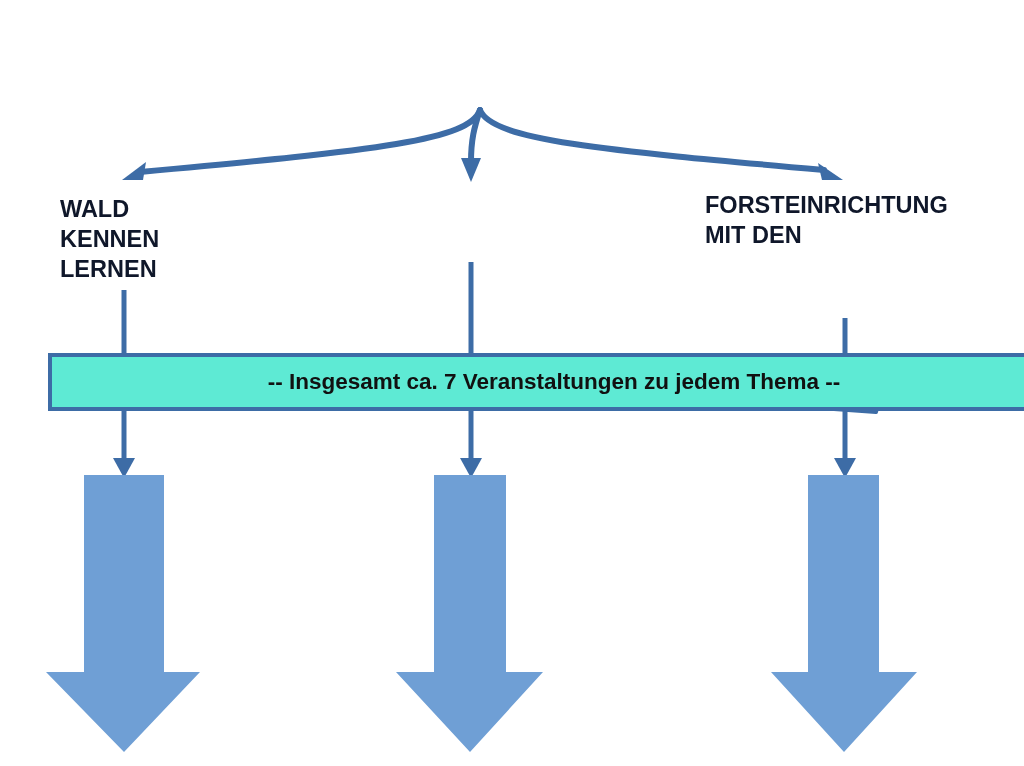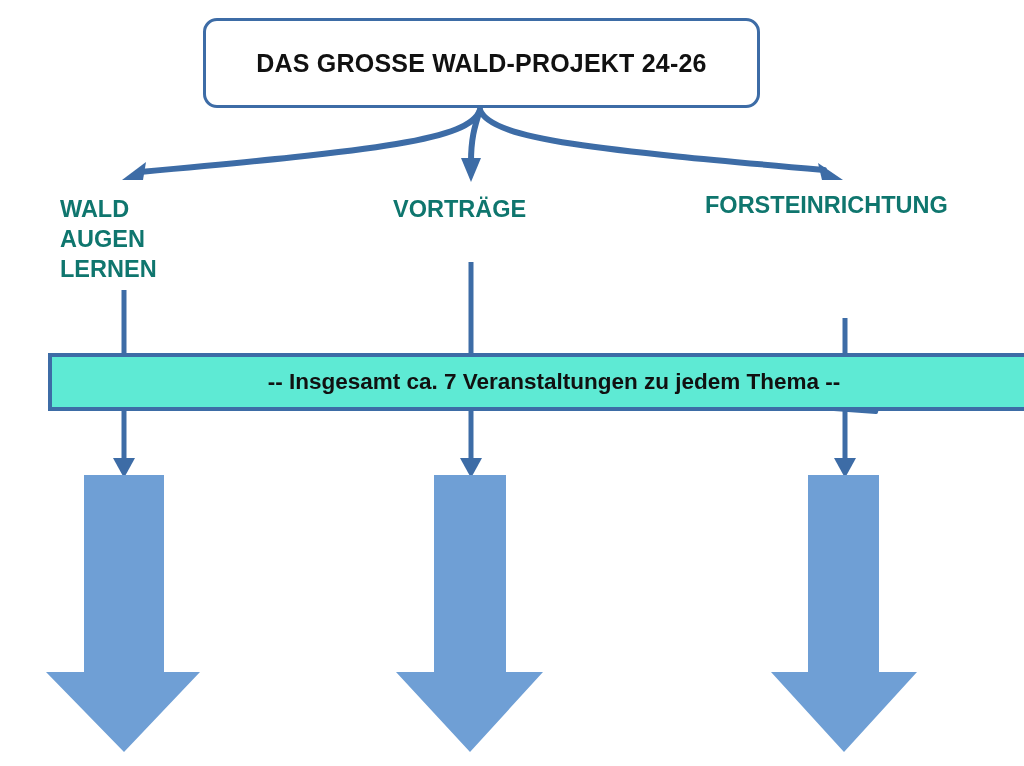--- a/index.html
+++ b/index.html
@@ -136,9 +136,6 @@
     <path d="M 808,475 L 879,475 L 879,672 L 917,672 L 844,752 L 771,672 L 808,672 Z" fill="#6F9FD5"></path>
   </svg>
 
-  <div class="title-box">
-    <span class="title-text">DAS GROSSE WALD-PROJEKT 24-26</span>
-  </div>
 
   <div class="branch-label b0">
     <div>WALD</div>

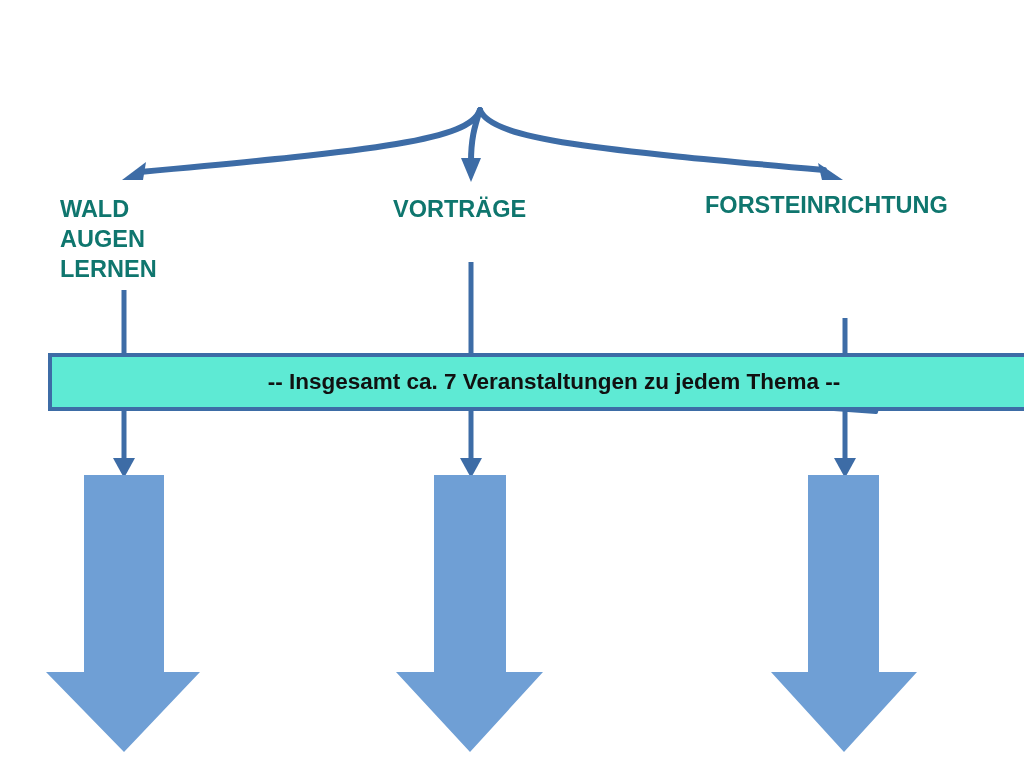--- a/index.html
+++ b/index.html
@@ -55,7 +55,7 @@
     position: absolute;
     font-size: 23.5px;
     font-weight: bold;
-    color: #0f766e;
+    color: #0f172a;
     line-height: 30px;
     white-space: nowrap;
   }

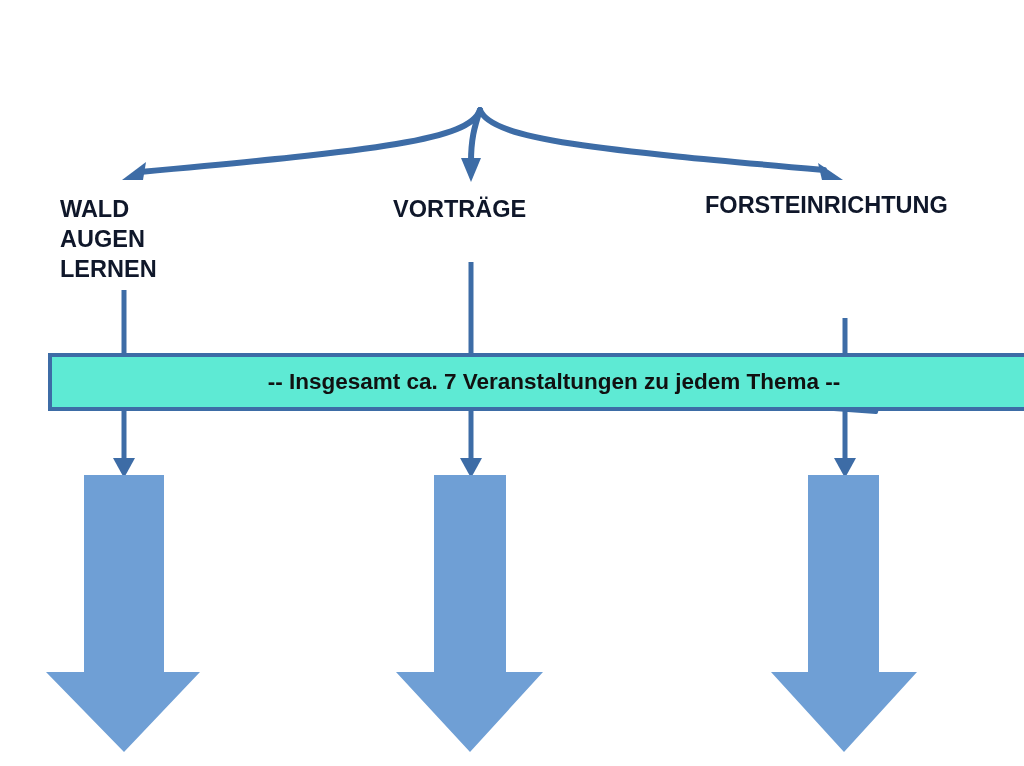--- a/index.html
+++ b/index.html
@@ -144,7 +144,6 @@
   </div>
 
   <div class="branch-label b1">
-    <div>VORTRÄGE</div>
   </div>
 
   <div class="branch-label b2">

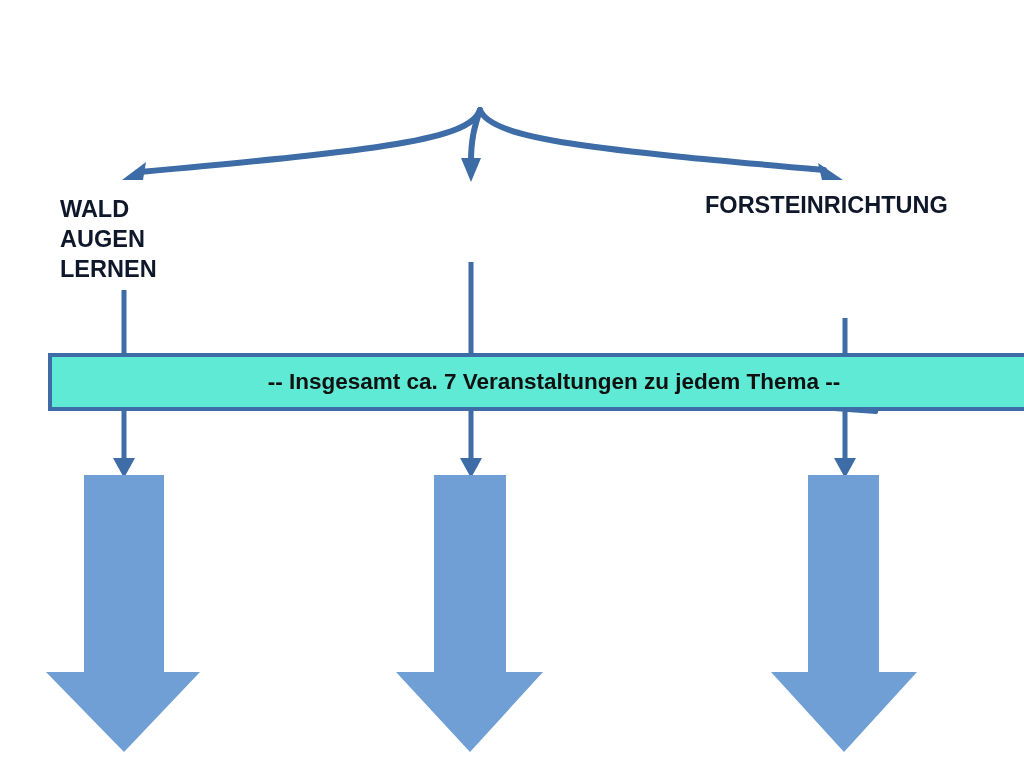--- a/index.html
+++ b/index.html
@@ -139,7 +139,7 @@
 
   <div class="branch-label b0">
     <div>WALD</div>
-    <div>AUGEN</div>
+    <div>KENNEN</div>
     <div>LERNEN</div>
   </div>
 

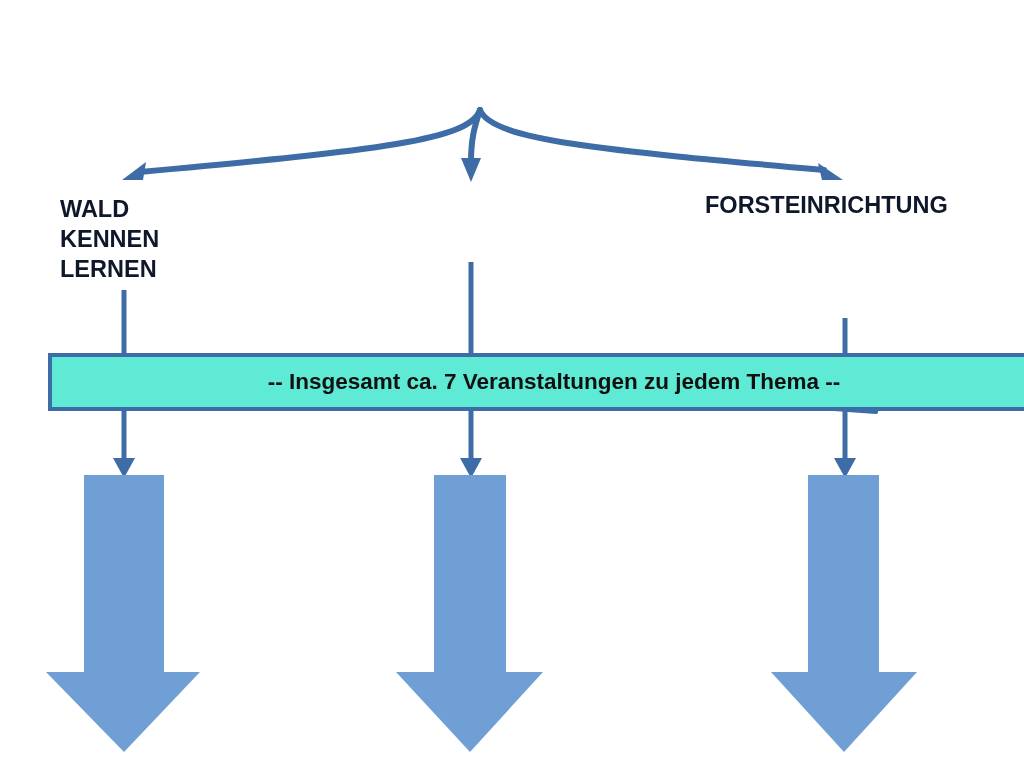--- a/index.html
+++ b/index.html
@@ -148,6 +148,7 @@
 
   <div class="branch-label b2">
     <div>FORSTEINRICHTUNG</div>
+    <div>MIT DEN</div>
   </div>
 
   <div class="banner-box">

